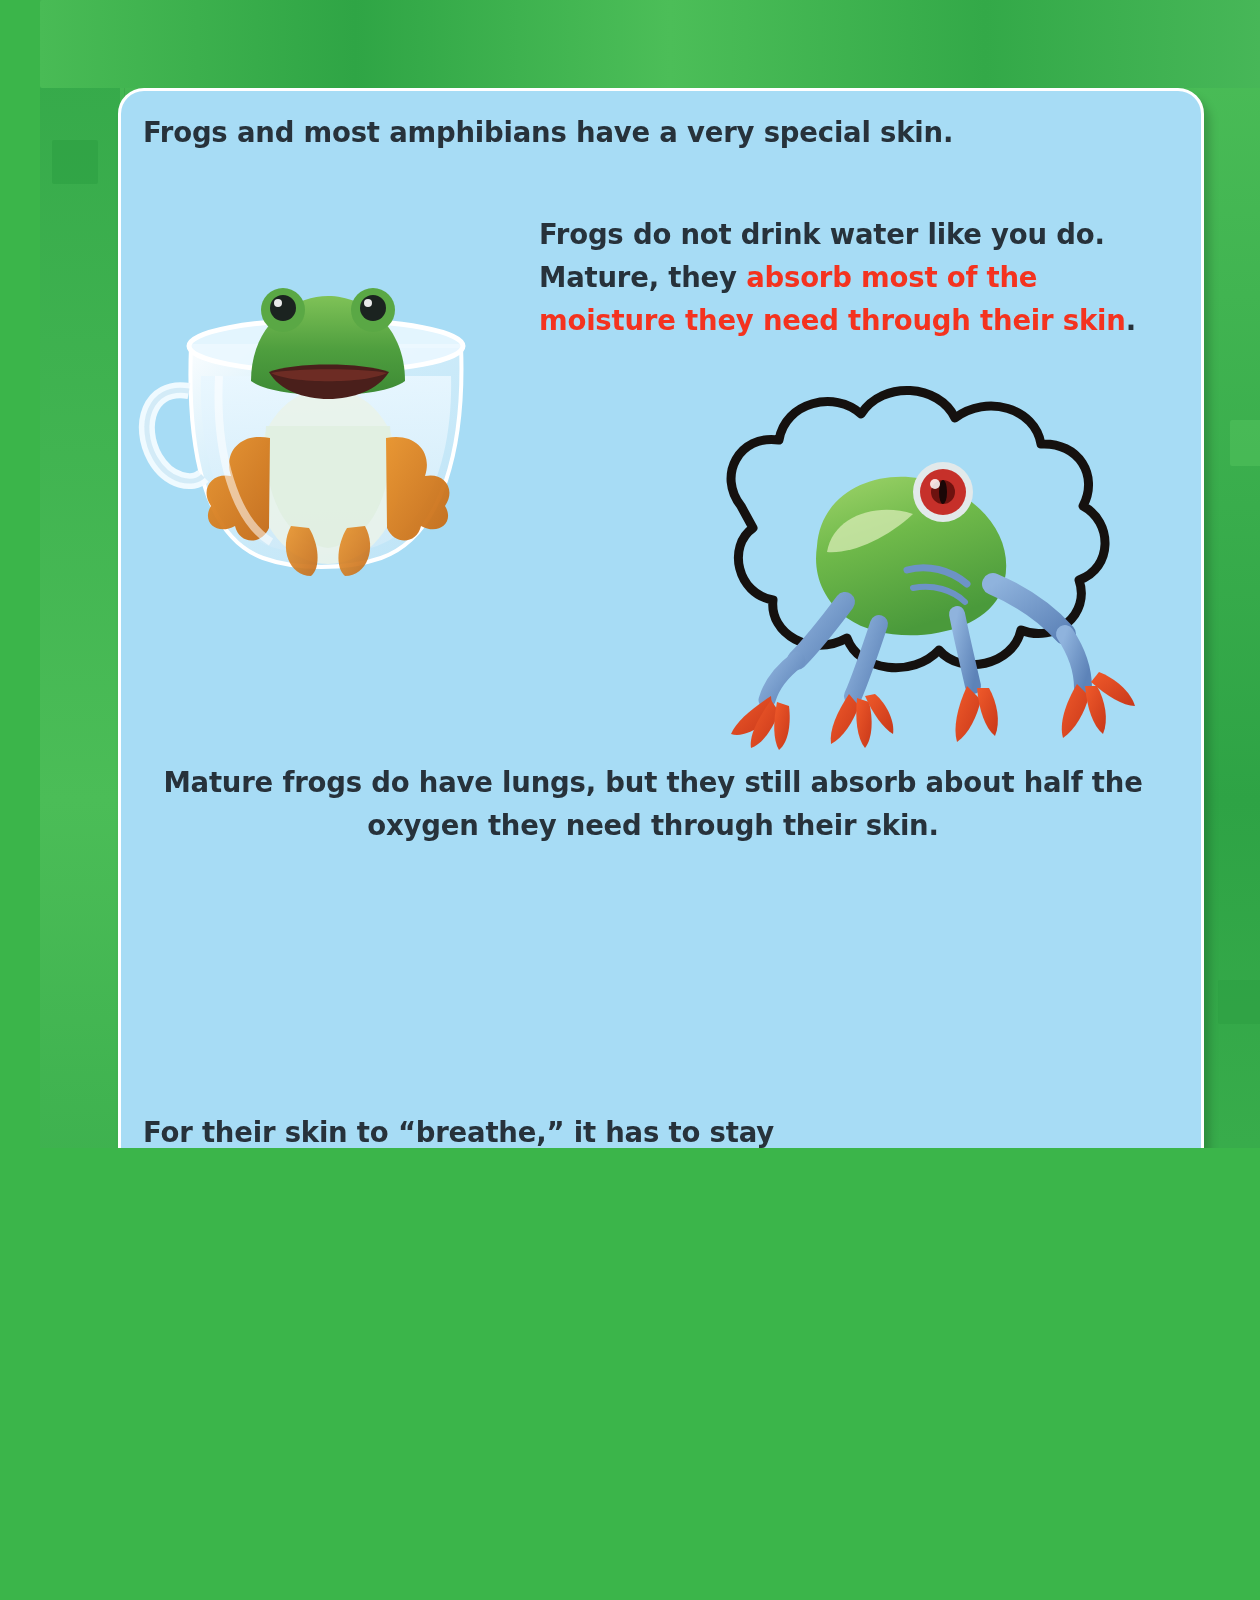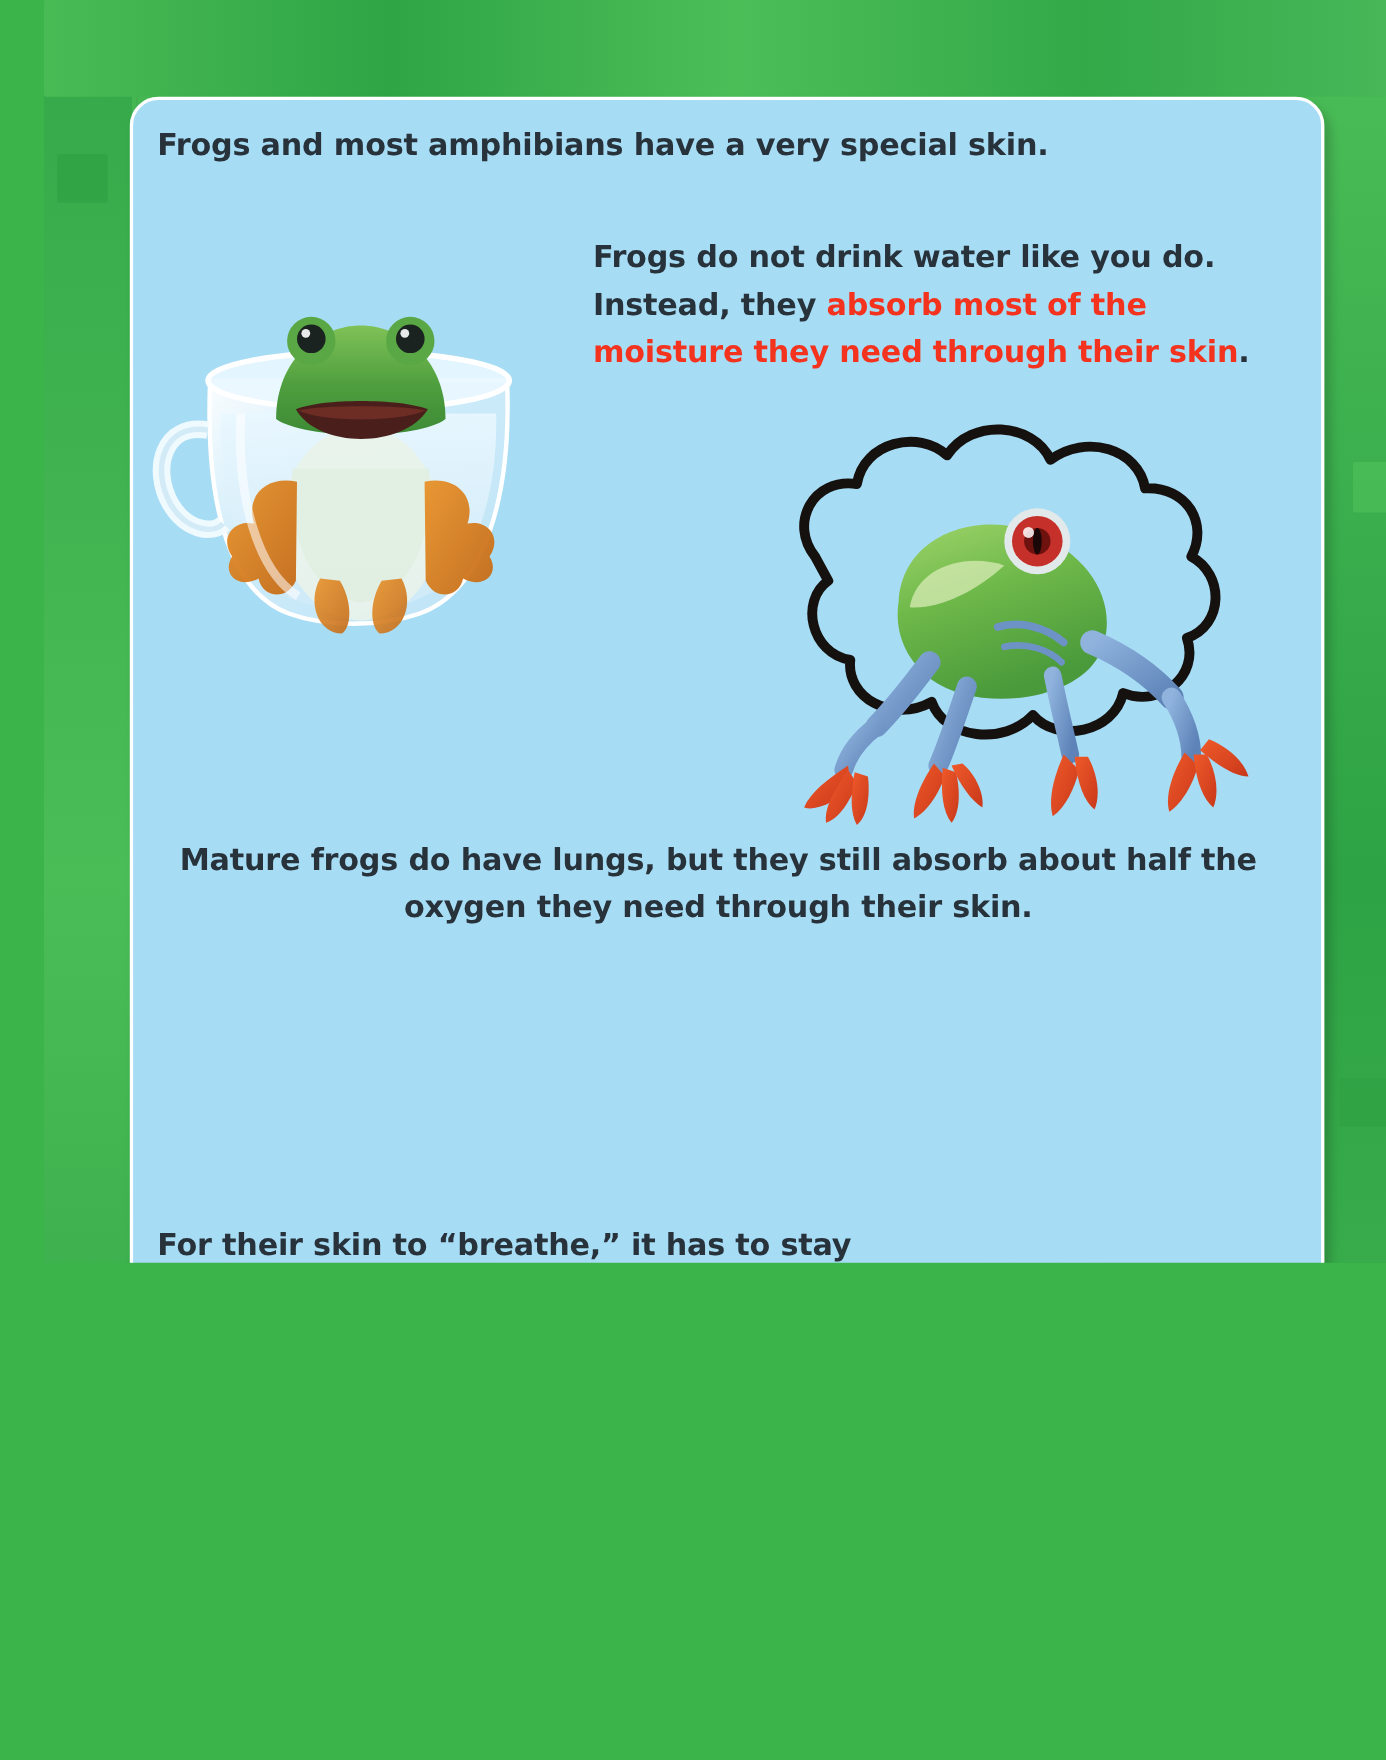--- a/index.html
+++ b/index.html
@@ -239,7 +239,7 @@
 
     <div class="txt" id="t-intro">Frogs and most amphibians have a very special skin.</div>
 
-    <div class="txt" id="t-drink"><span>Frogs do not drink water like you do. Instead, they </span><span class="red">absorb most of the moisture they need through their skin</span><span>.</span></div>
+    <div class="txt" id="t-drink"><span>Frogs do not drink water like you do. Mature, they </span><span class="red">absorb most of the moisture they need through their skin</span><span>.</span></div>
 
 
     <div class="txt" id="t-mature">Mature frogs do have lungs, but they still absorb about half the oxygen they need through their skin.</div>

